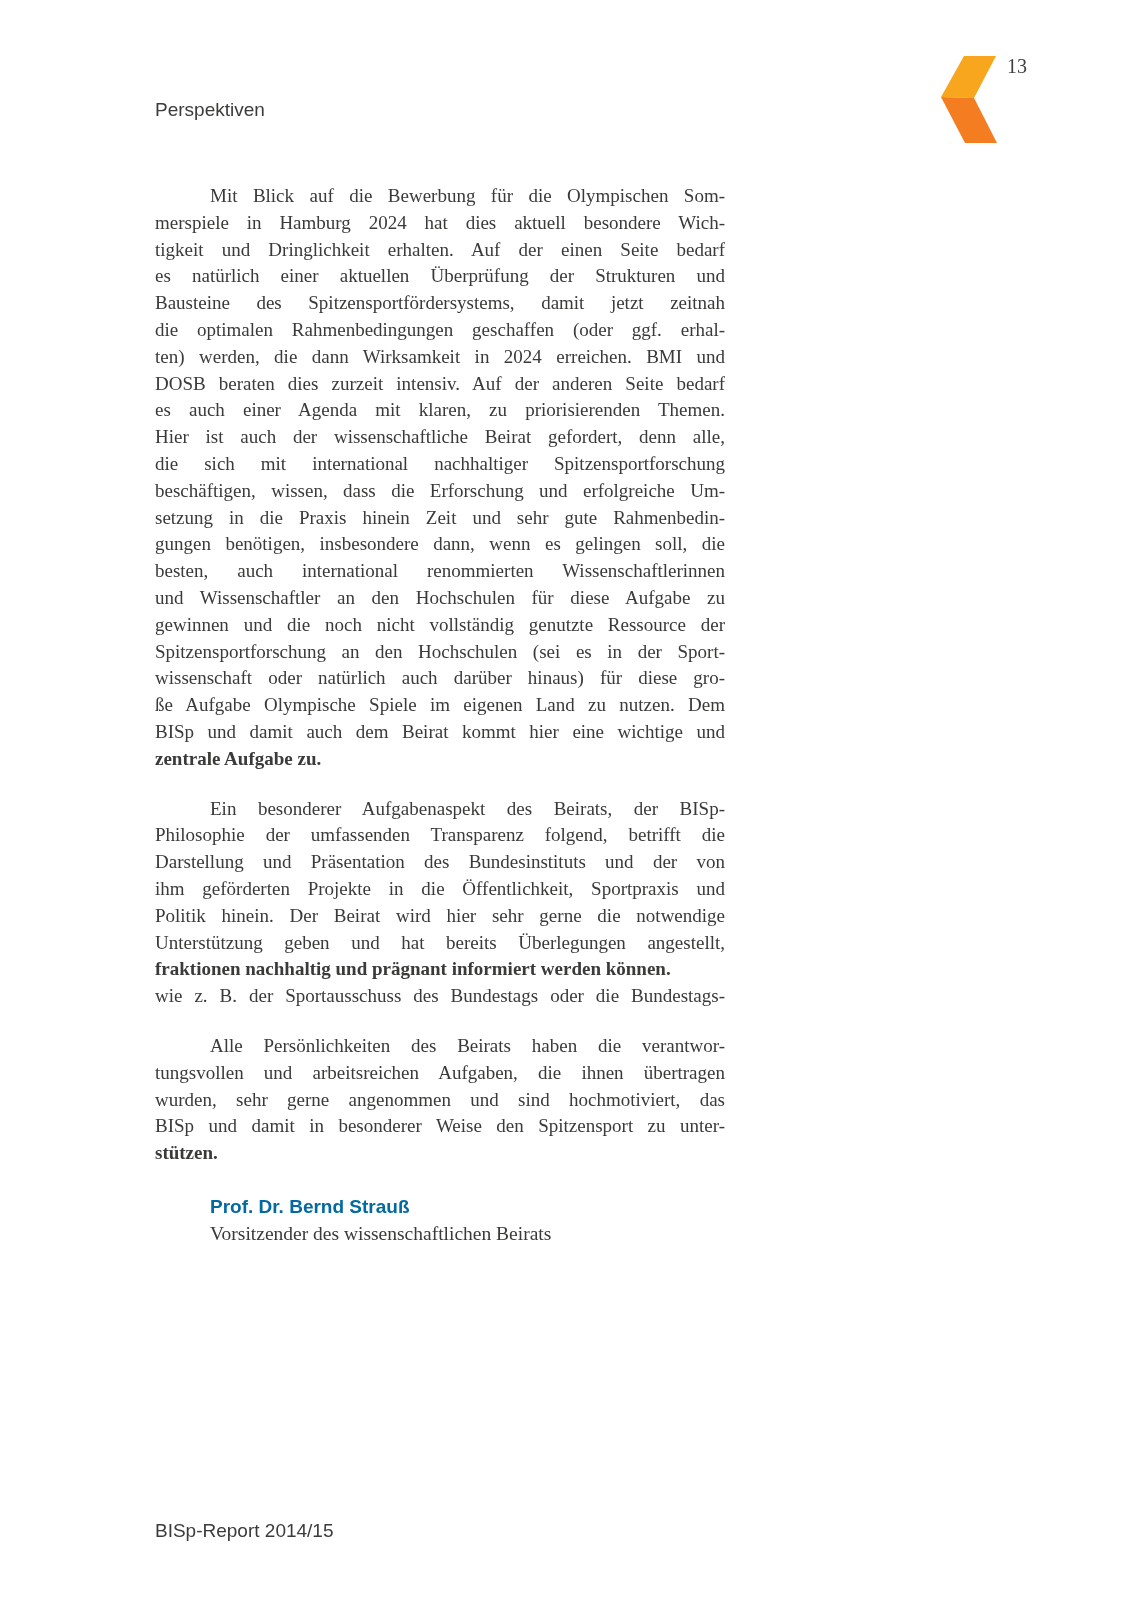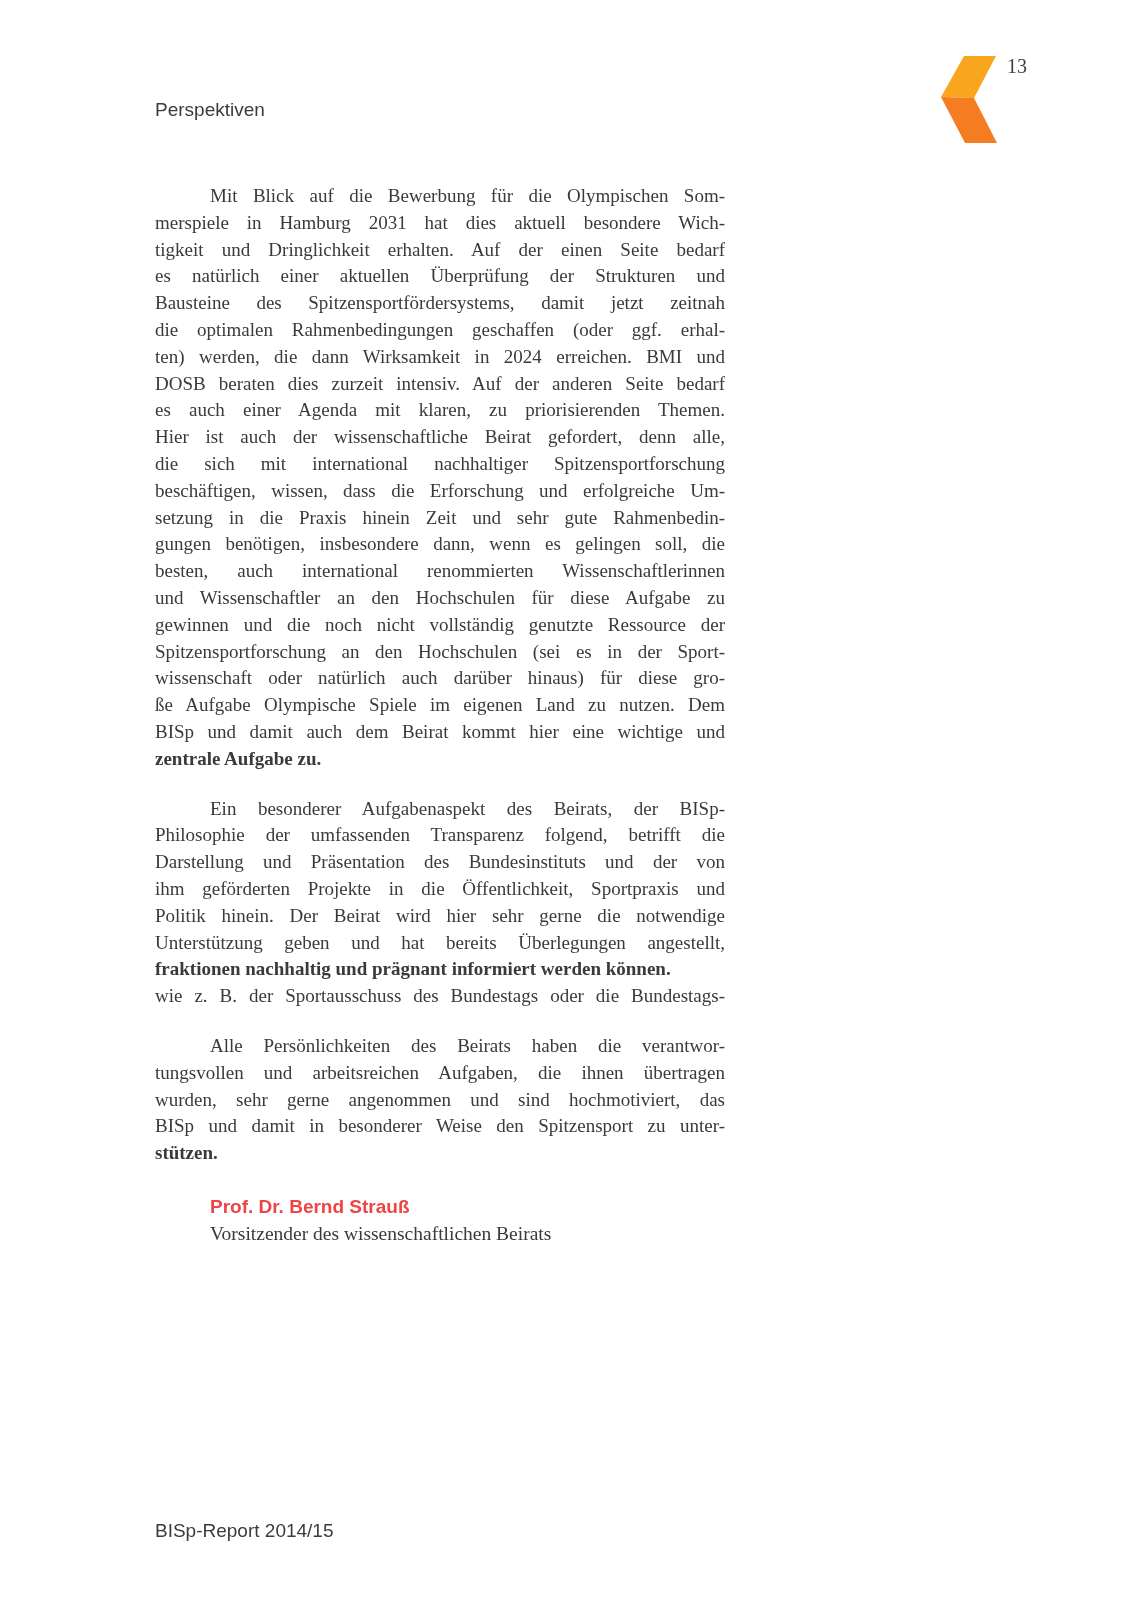--- a/index.html
+++ b/index.html
@@ -119,7 +119,7 @@
 
     <div class="paragraph">
         <div class="line first">Mit Blick auf die Bewerbung für die Olympischen Som-</div>
-        <div class="line">merspiele in Hamburg 2031 hat dies aktuell besondere Wich-</div>
+        <div class="line">merspiele in Hamburg 2024 hat dies aktuell besondere Wich-</div>
         <div class="line">tigkeit und Dringlichkeit erhalten. Auf der einen Seite bedarf</div>
         <div class="line">es natürlich einer aktuellen Überprüfung der Strukturen und</div>
         <div class="line">Bausteine des Spitzensportfördersystems, damit jetzt zeitnah</div>

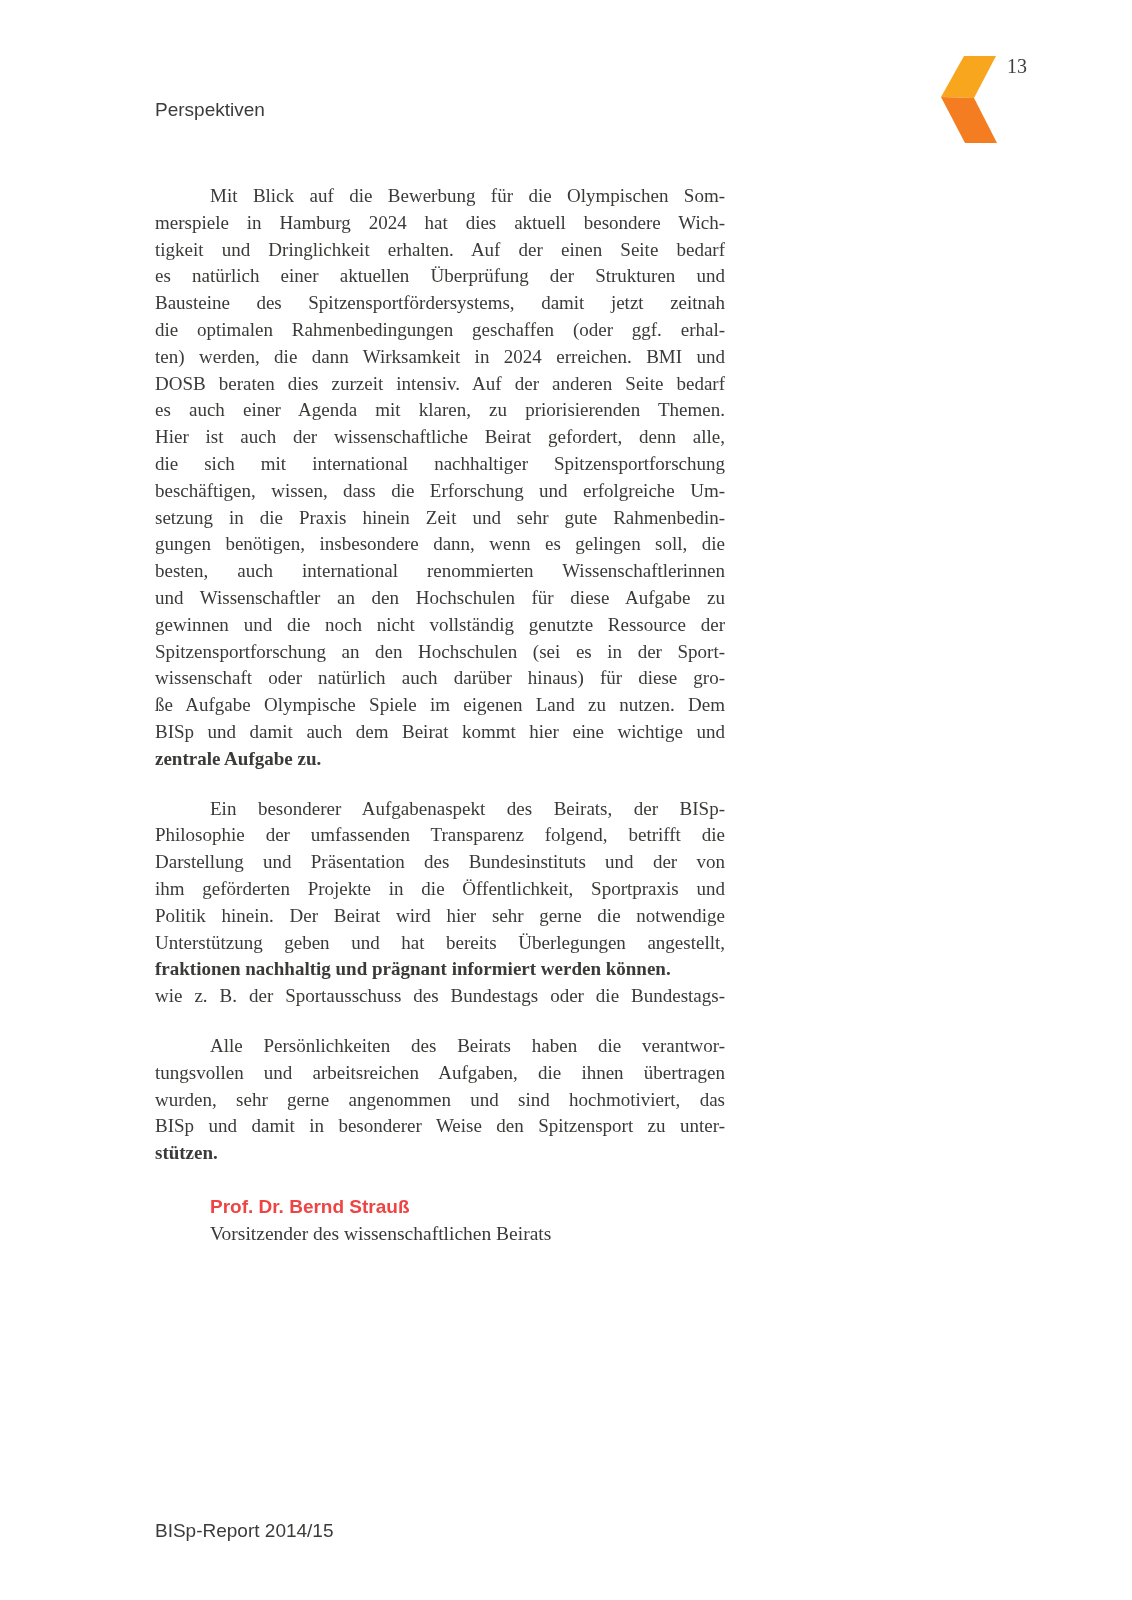--- a/index.html
+++ b/index.html
@@ -83,7 +83,7 @@
     font-weight: bold;
     font-size: 19px;
     line-height: 26.8px;
-    color: #ef4444;
+    color: #0369a1;
   }
   .signature-title {
     font-family: "Liberation Serif", "DejaVu Serif", serif;

